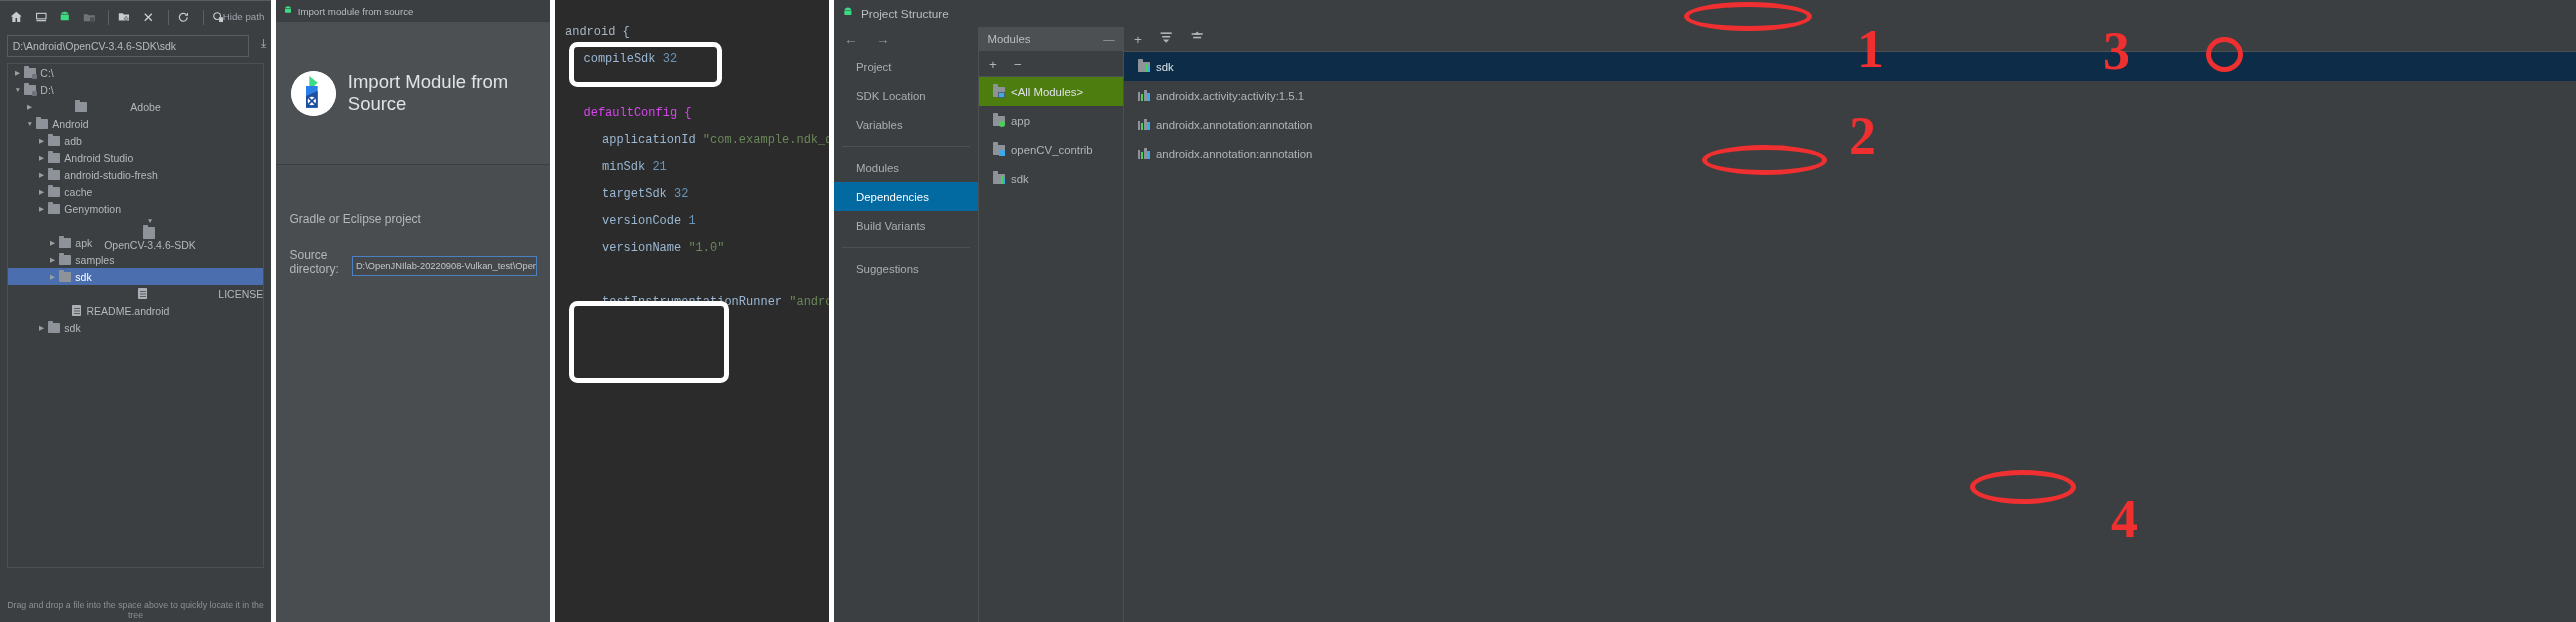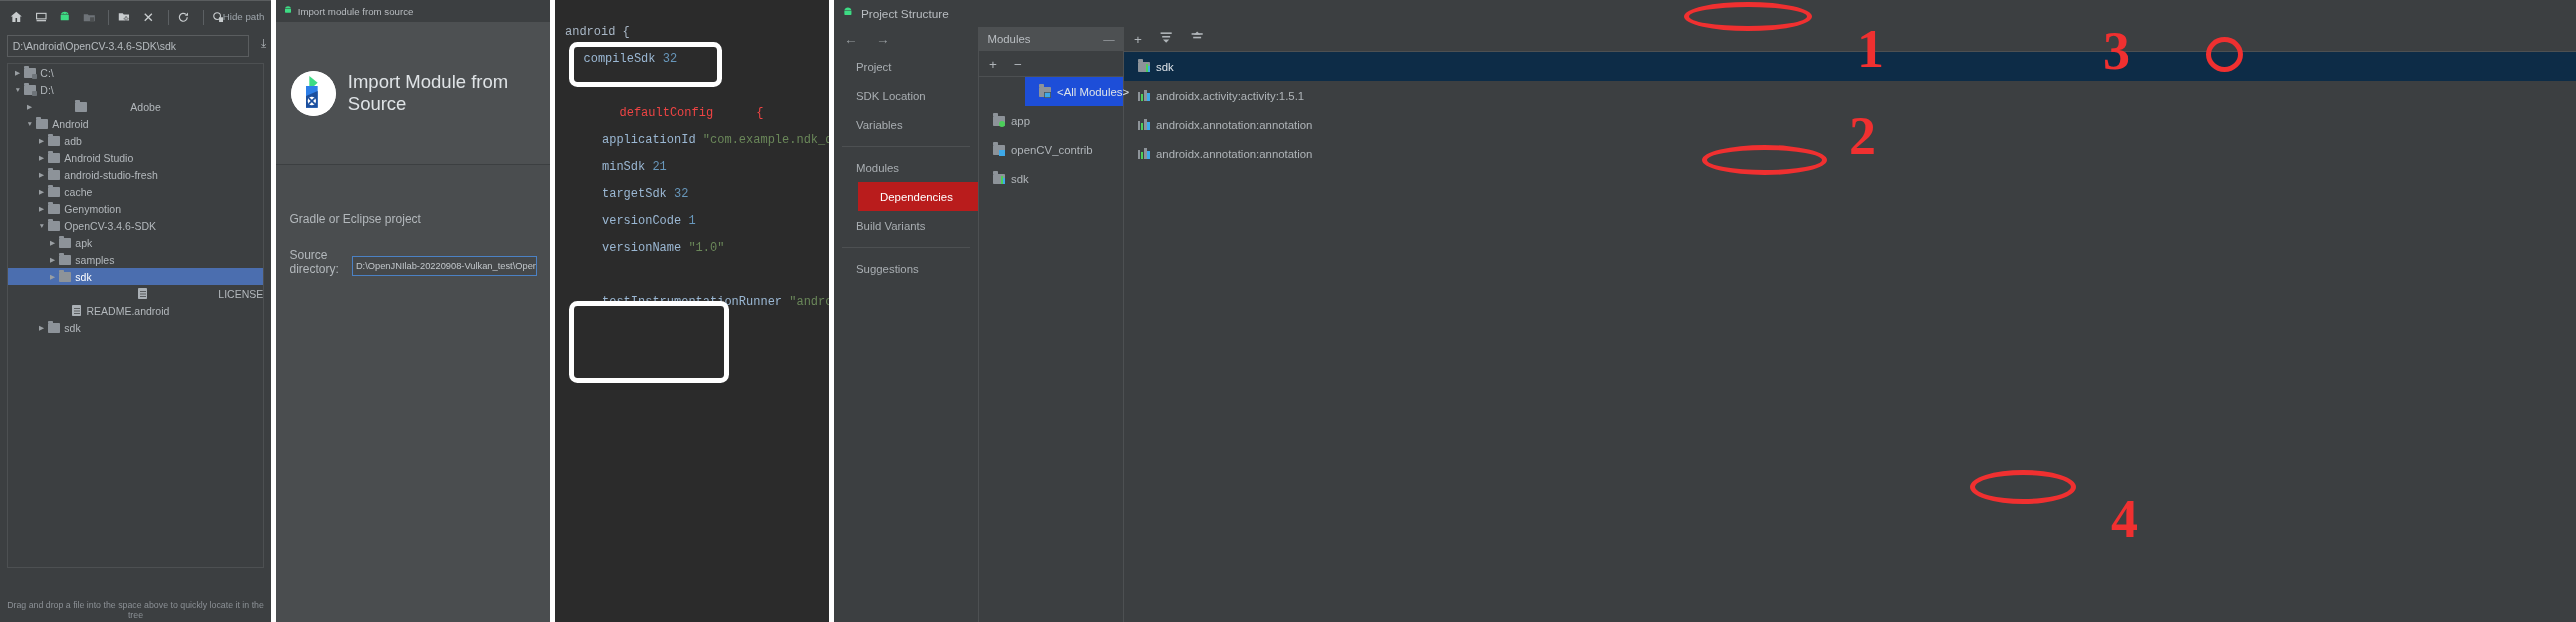--- a/index.html
+++ b/index.html
@@ -94,7 +94,7 @@
   #p4 .depcol { flex:1; }
   #p4 .litem { height:29px; display:flex; align-items:center; padding-left:13.5px;
      font-size:11.4px; color:#b0b5b9; white-space:nowrap; }
-  #p4 .litem.sel { background:#1d4ed8; color:#dde3e8;margin-left:46px; }
+  #p4 .litem.sel { background:#4d7c0f; color:#dde3e8; }
   #p4 .litem.sel2 { background:#0d2c47; color:#dde3e8; }
 
   .ico-mod { width:12.6px; height:10px; background:#8d9399; margin-right:5.9px;

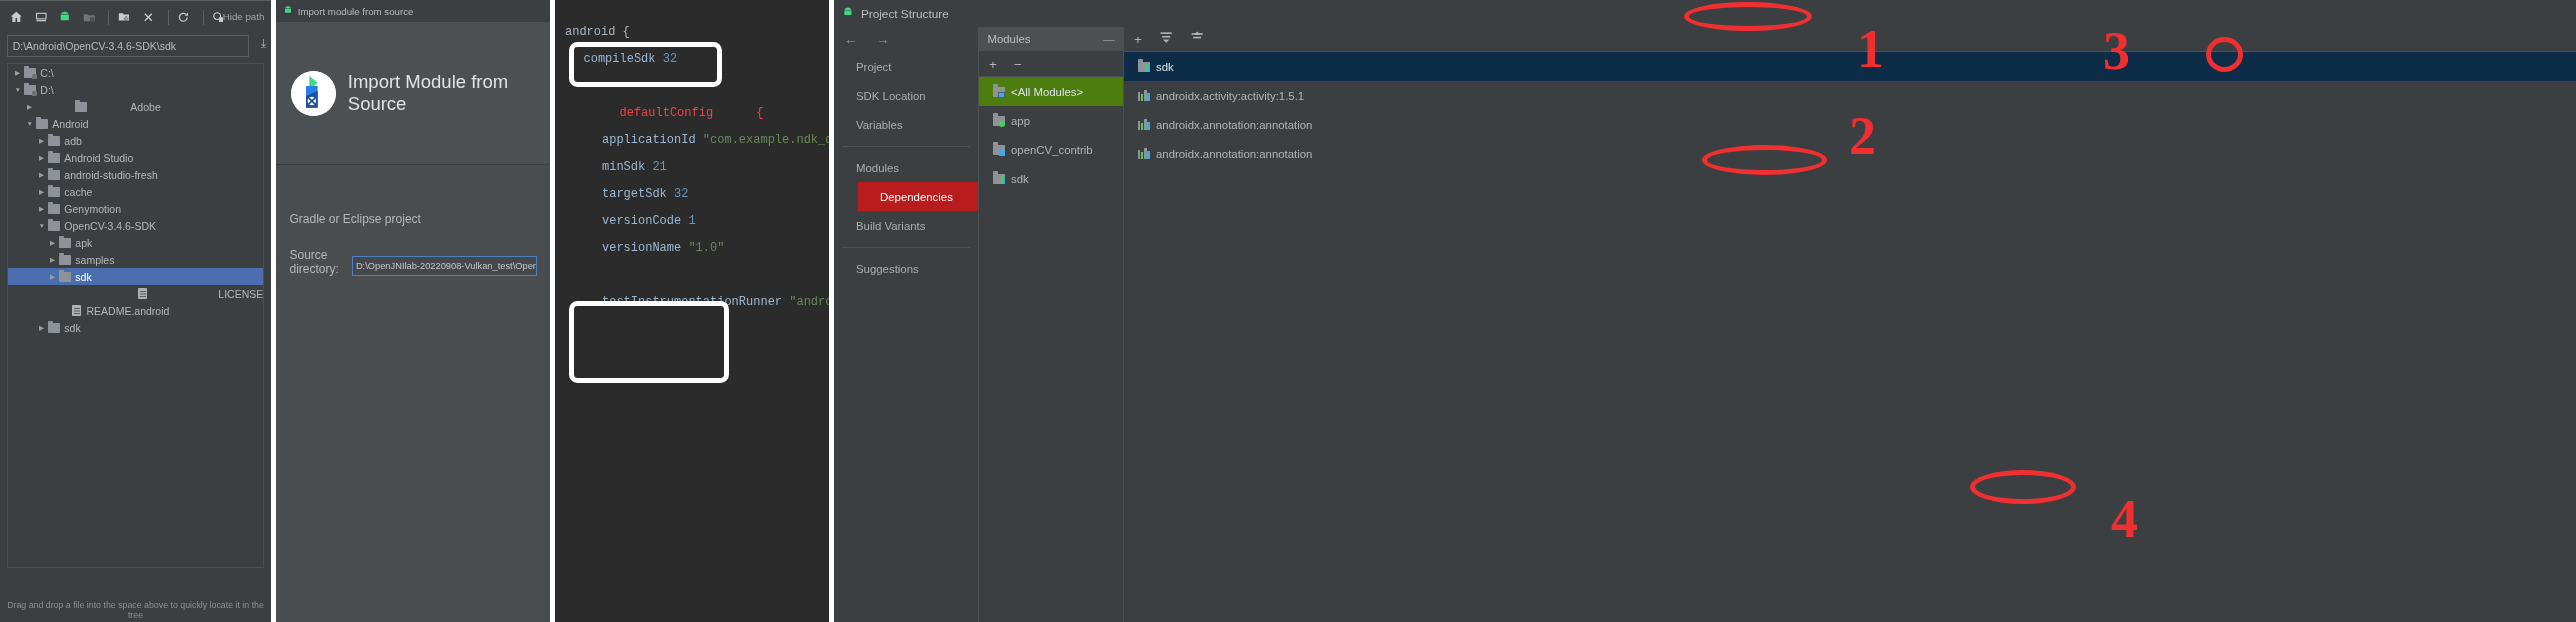--- a/index.html
+++ b/index.html
@@ -66,7 +66,7 @@
   
   #p3 { width:274px; background:#2b2b2b; }
   #p3 .code { padding:18.5px 0 0 10px; font-family:"Liberation Mono", monospace;
-     font-size:12px; line-height:27px; white-space:pre; } .k-fn { color:#ef4444;margin-left:36px; } .k-id { color:#a9b7c6; }
+     font-size:12px; line-height:27px; white-space:pre; } .k-fn { color:#d946ef; } .k-id { color:#a9b7c6; }
   .k-num { color:#6897bb; } .k-str { color:#6a8759; } .k-prop { color:#9bb8d4; }
 
   

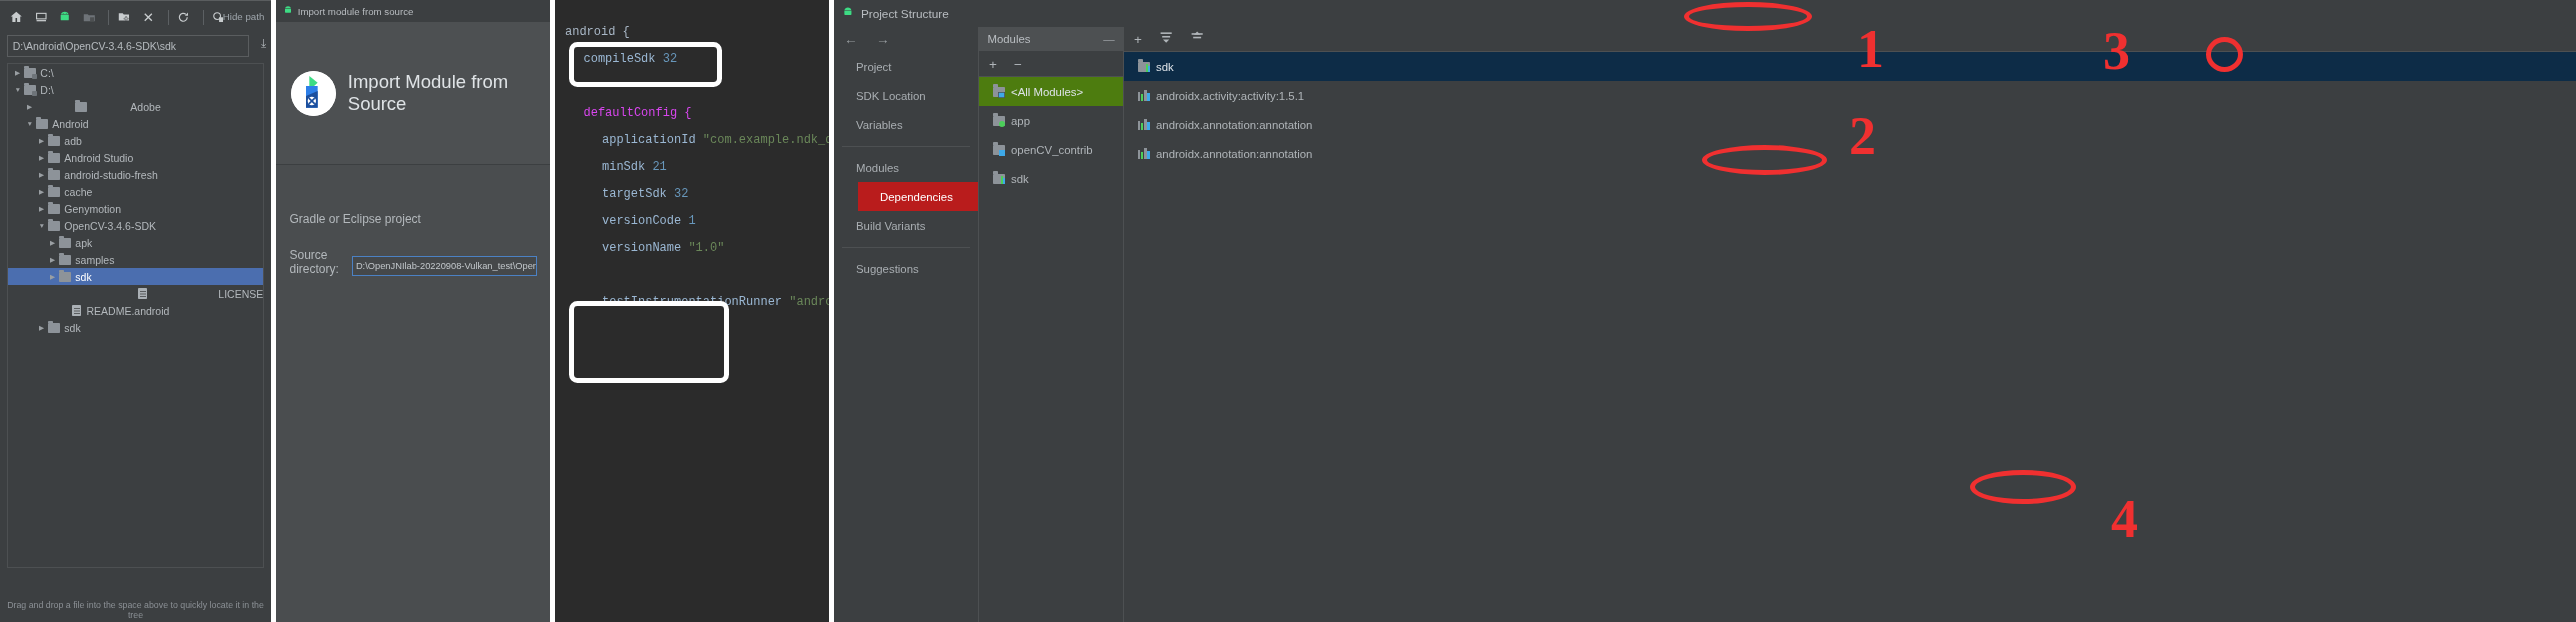--- a/index.html
+++ b/index.html
@@ -80,7 +80,7 @@
      padding-left:10px; color:#9a9fa3; font-size:13.5px; }
   #p4 .navitem { height:29px; display:flex; align-items:center; padding-left:22px;
      font-size:11.4px; color:#a9aeb2; }
-  #p4 .navitem.sel { background:#b91c1c; color:#fff;margin-left:24px; }
+  #p4 .navitem.sel { background:#0369a1; color:#fff; }
   #p4 .navdiv { height:0.8px; background:#4d5052; margin:6.7px 8.4px; }
   #p4 .cols { flex:1; display:flex; }
   #p4 .col { display:flex; flex-direction:column; }

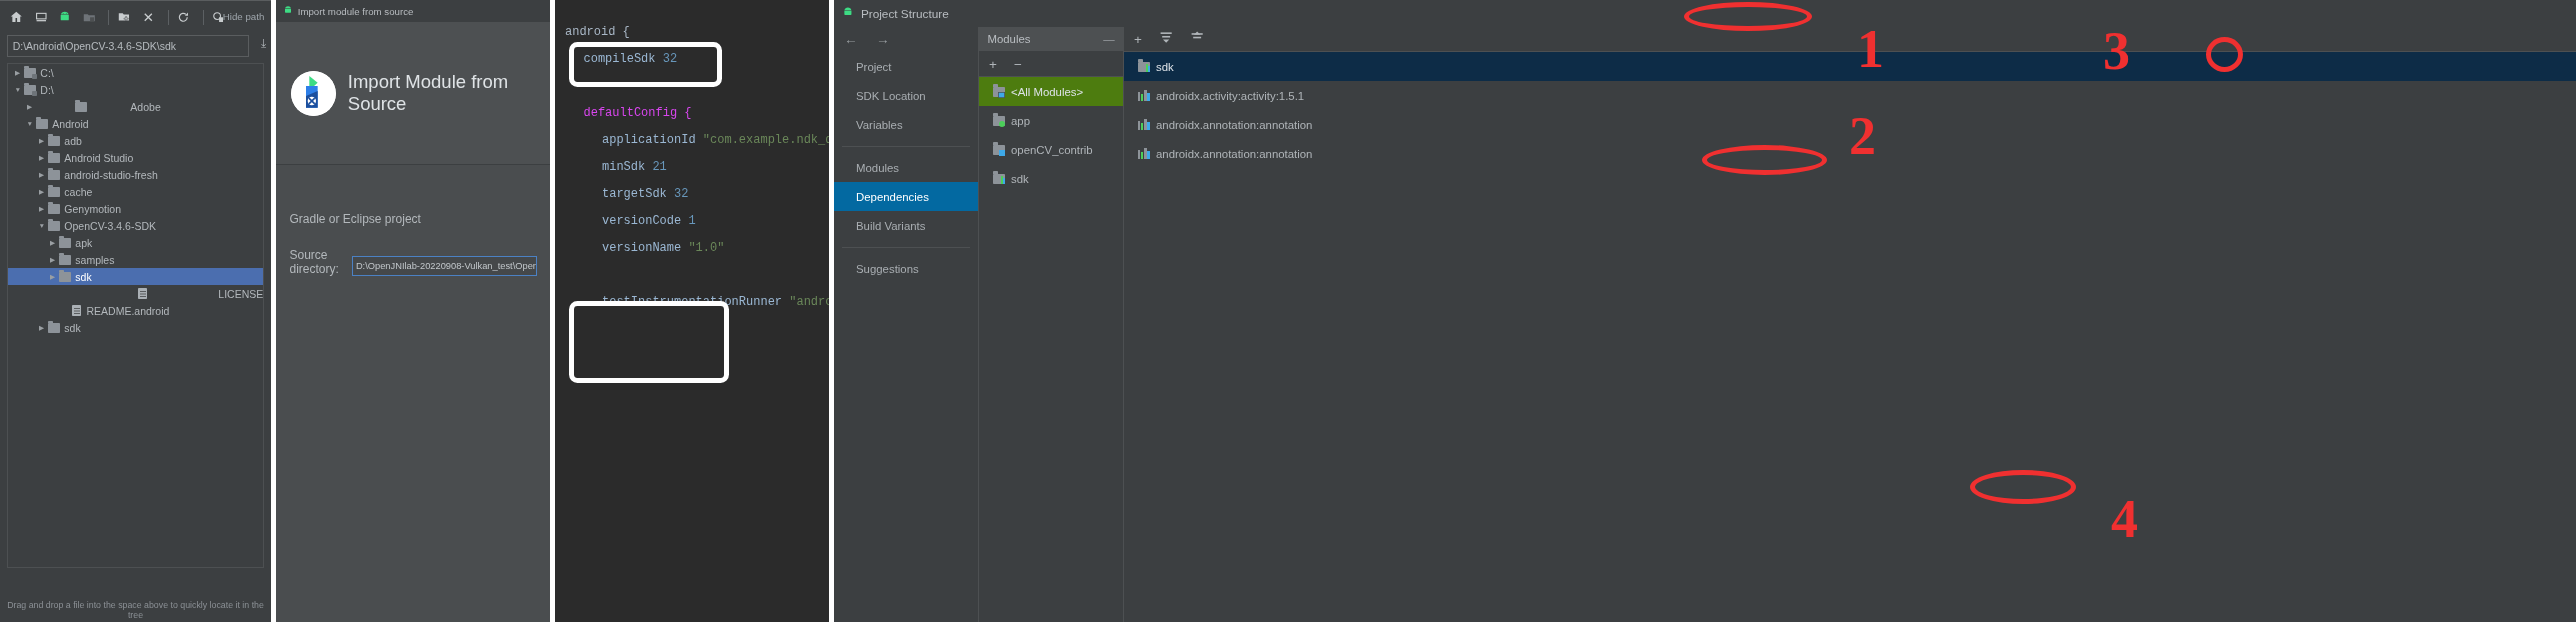--- a/index.html
+++ b/index.html
@@ -242,7 +242,7 @@
           <span class="fico"></span>
           <span>Genymotion</span>
         </div>
-        <div class="trow" style="padding-left: 29px;">
+        <div class="trow" style="padding-left: 29px; flex-direction: column;">
           <span class="arrow">▼</span>
           <span class="fico"></span>
           <span>OpenCV-3.4.6-SDK</span>

